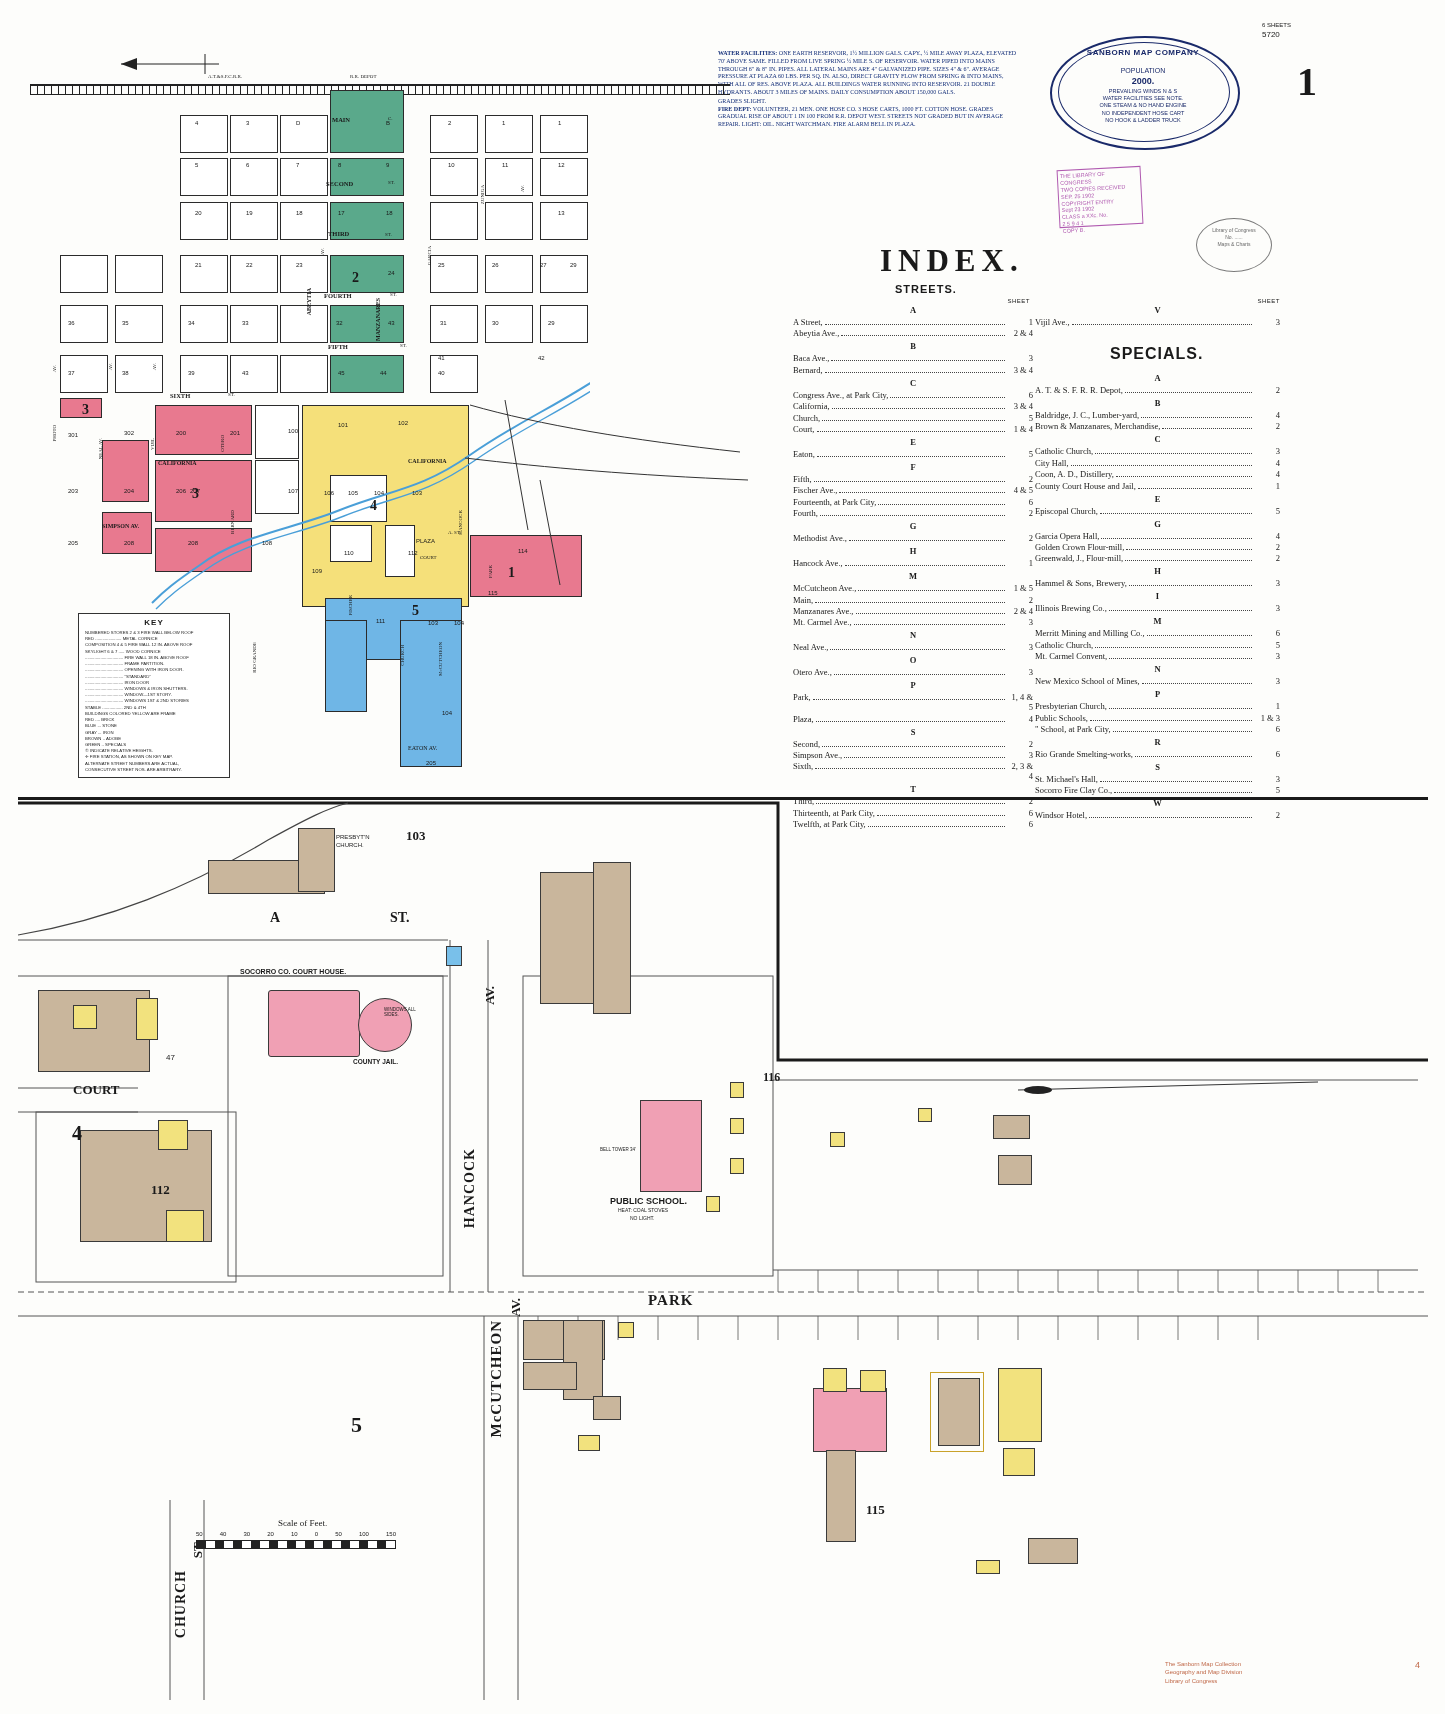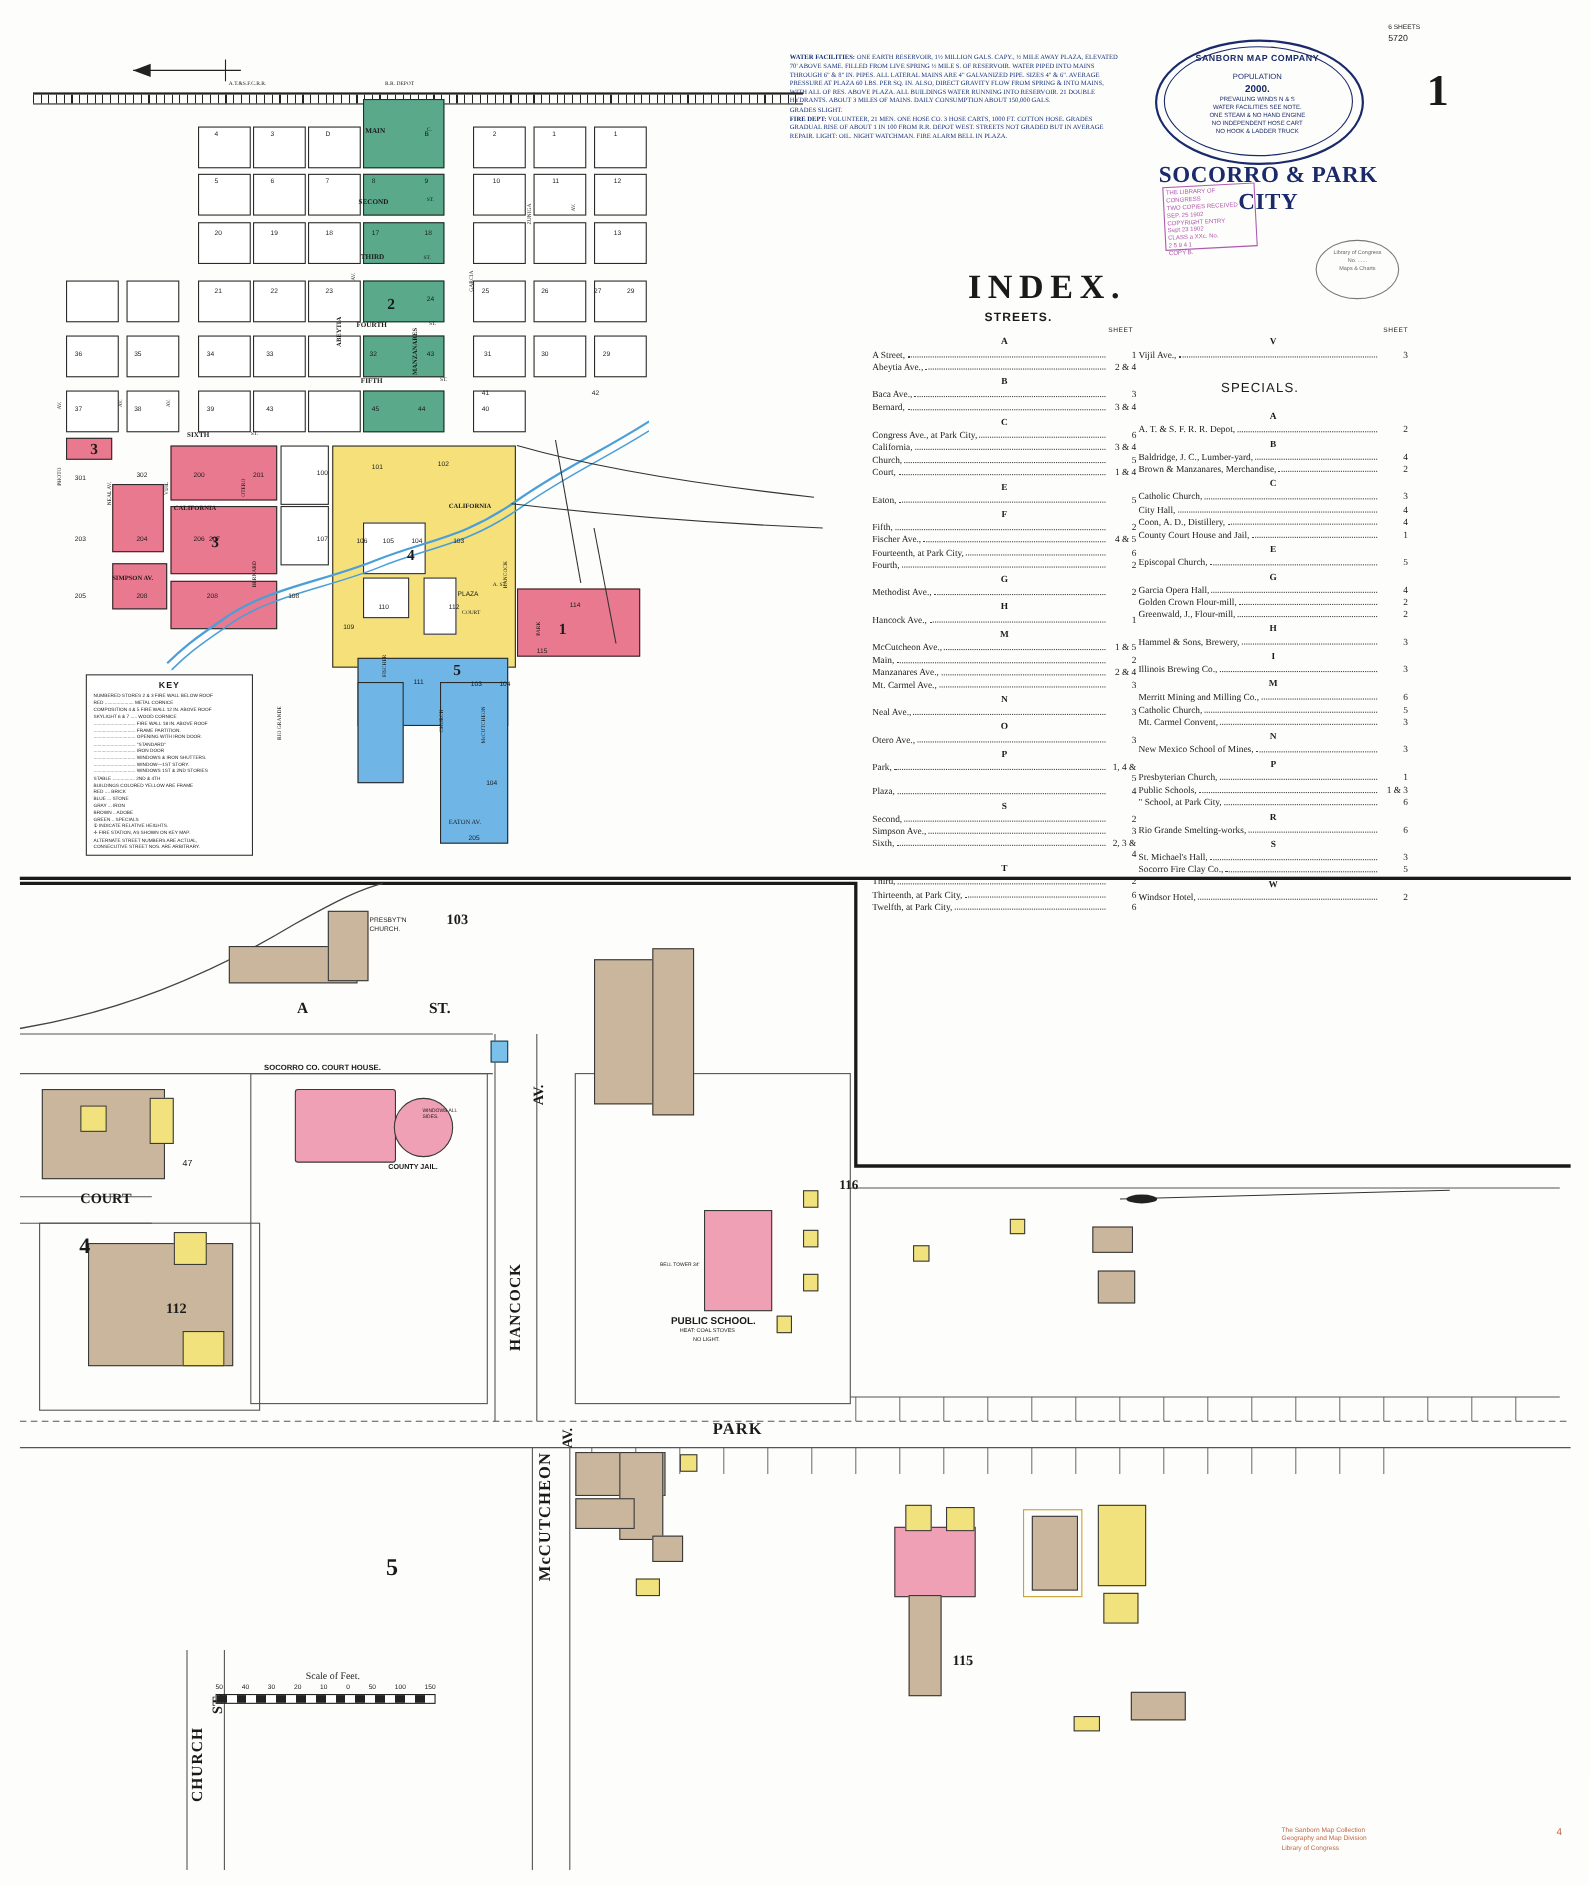--- a/index.html
+++ b/index.html
@@ -92,7 +92,6 @@
       <div style="font-size:5.5px;">NO INDEPENDENT HOSE CART</div>
       <div style="font-size:5.5px;">NO HOOK &amp; LADDER TRUCK</div>
     </div>
-    <div id="city-name">SOCORRO &amp; PARK CITY</div>
   </div>
 
   <div class="abs" id="loc-stamp" style="white-space:pre-line;">THE LIBRARY OF CONGRESS

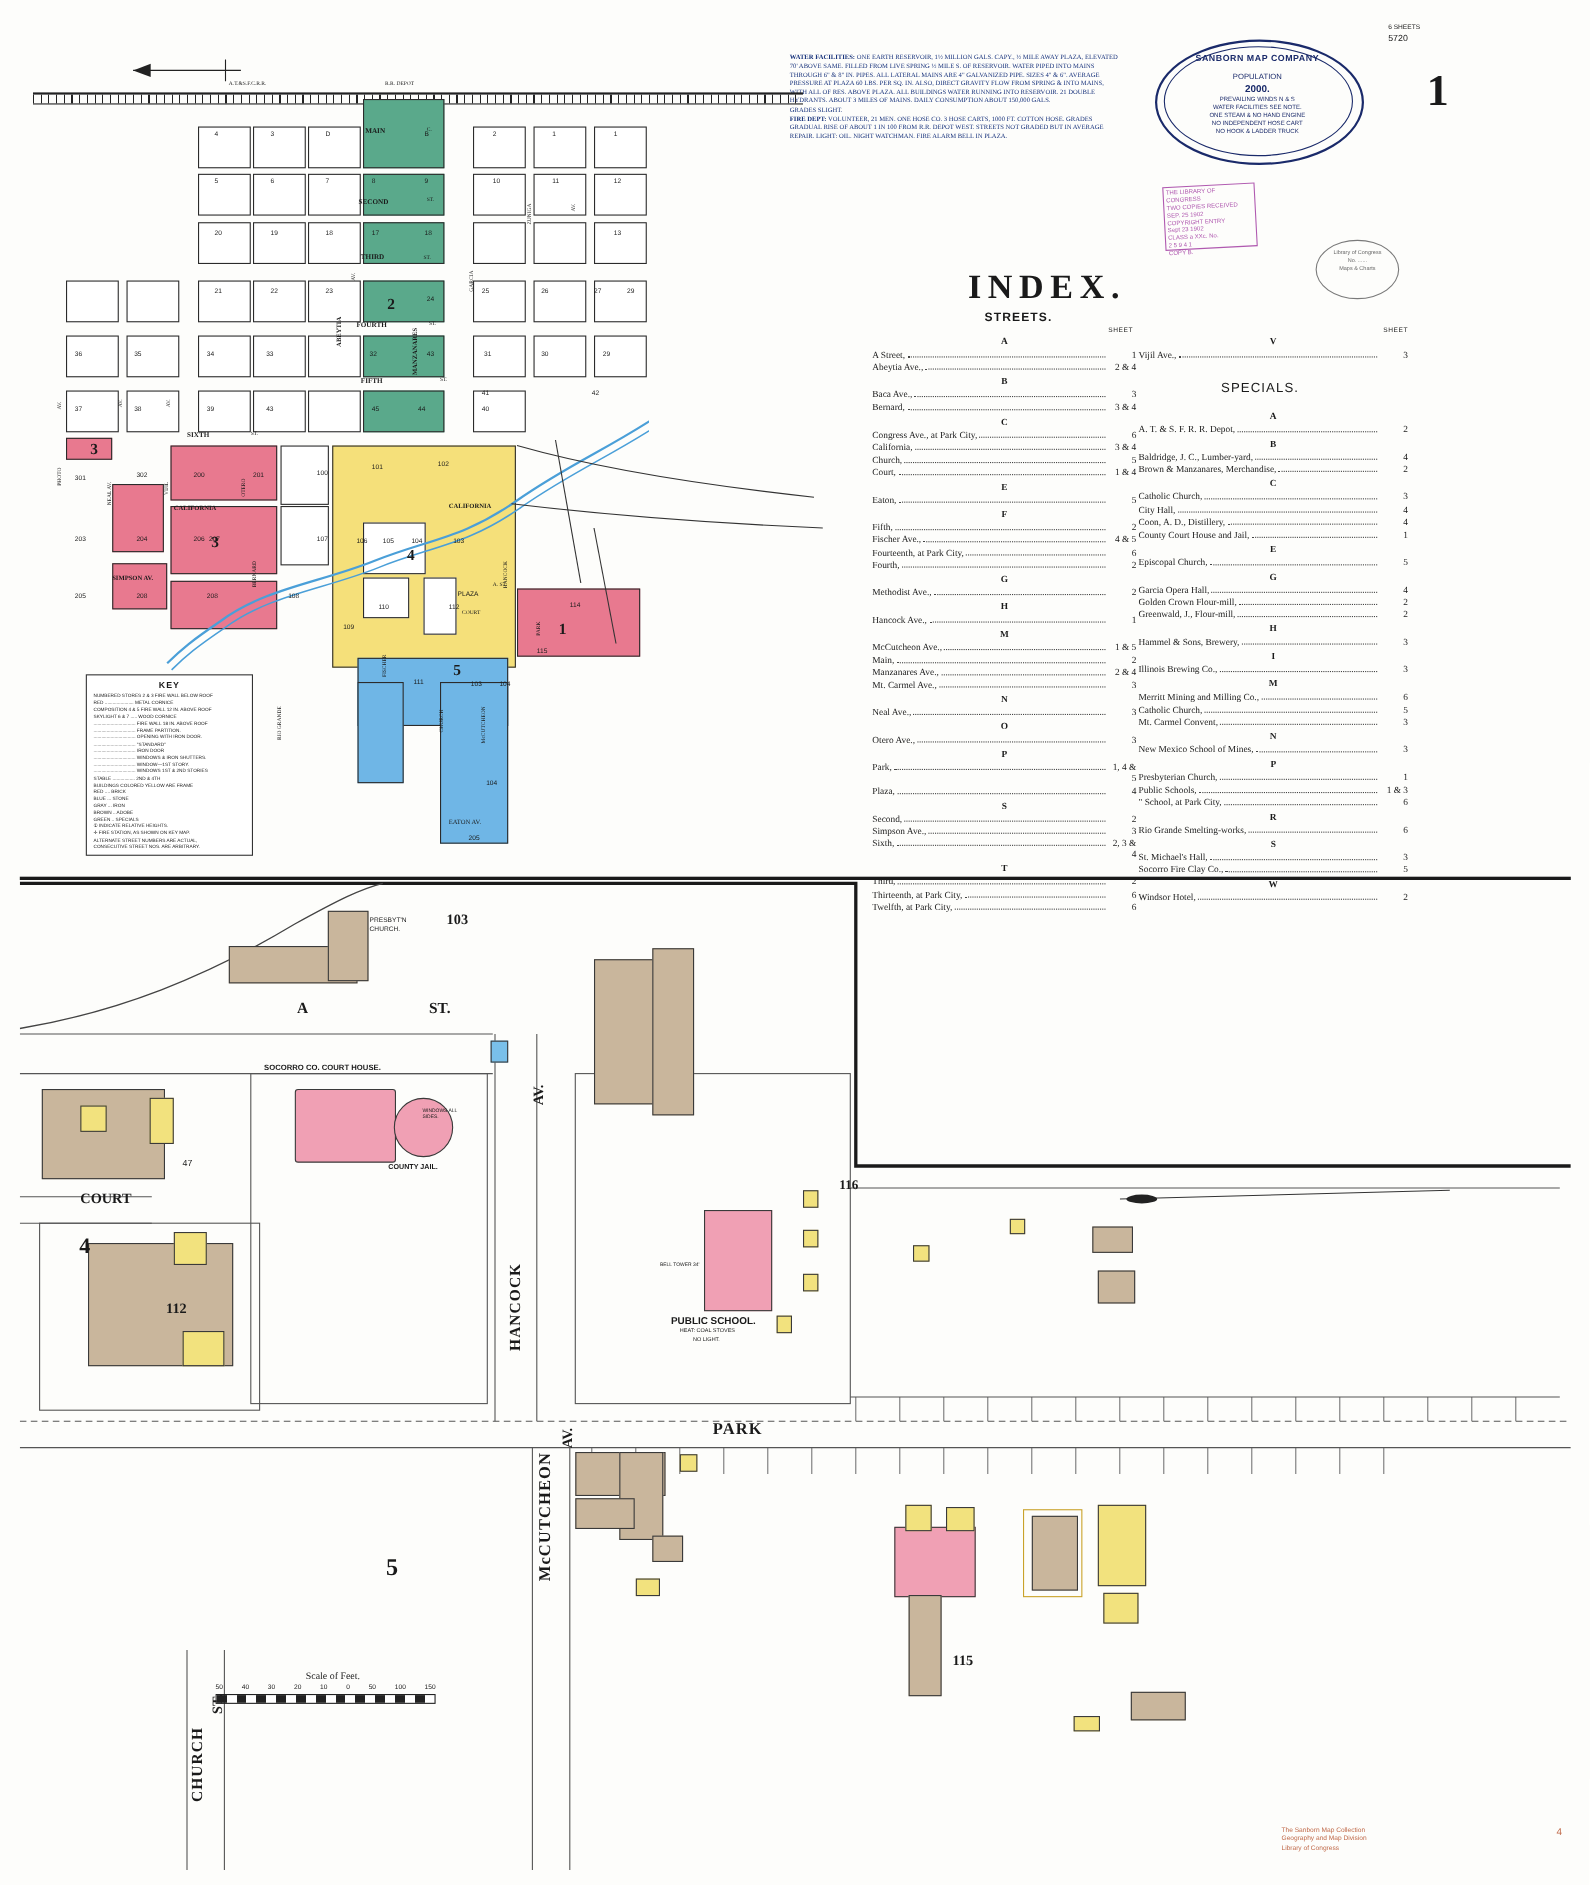--- a/index.html
+++ b/index.html
@@ -14,7 +14,7 @@
   
   #index-title{left:880px;top:243px;font-size:31px;font-weight:bold;letter-spacing:6px;font-family:"Liberation Serif",serif;}
   #streets-head{left:895px;top:283px;font-size:11px;font-weight:bold;letter-spacing:1px;}
-  #specials-head{left:1110px;top:345px;font-size:12px;font-weight:normal;letter-spacing:1px;}
+  #specials-head{left:1110px;top:345px;font-size:16px;font-weight:bold;letter-spacing:1px;}
   .col{position:absolute;font-family:"Liberation Serif",serif;font-size:8.5px;}
   .idx-row{display:flex;align-items:baseline;width:100%;margin-bottom:1.4px;}
   .idx-name{white-space:nowrap;}

